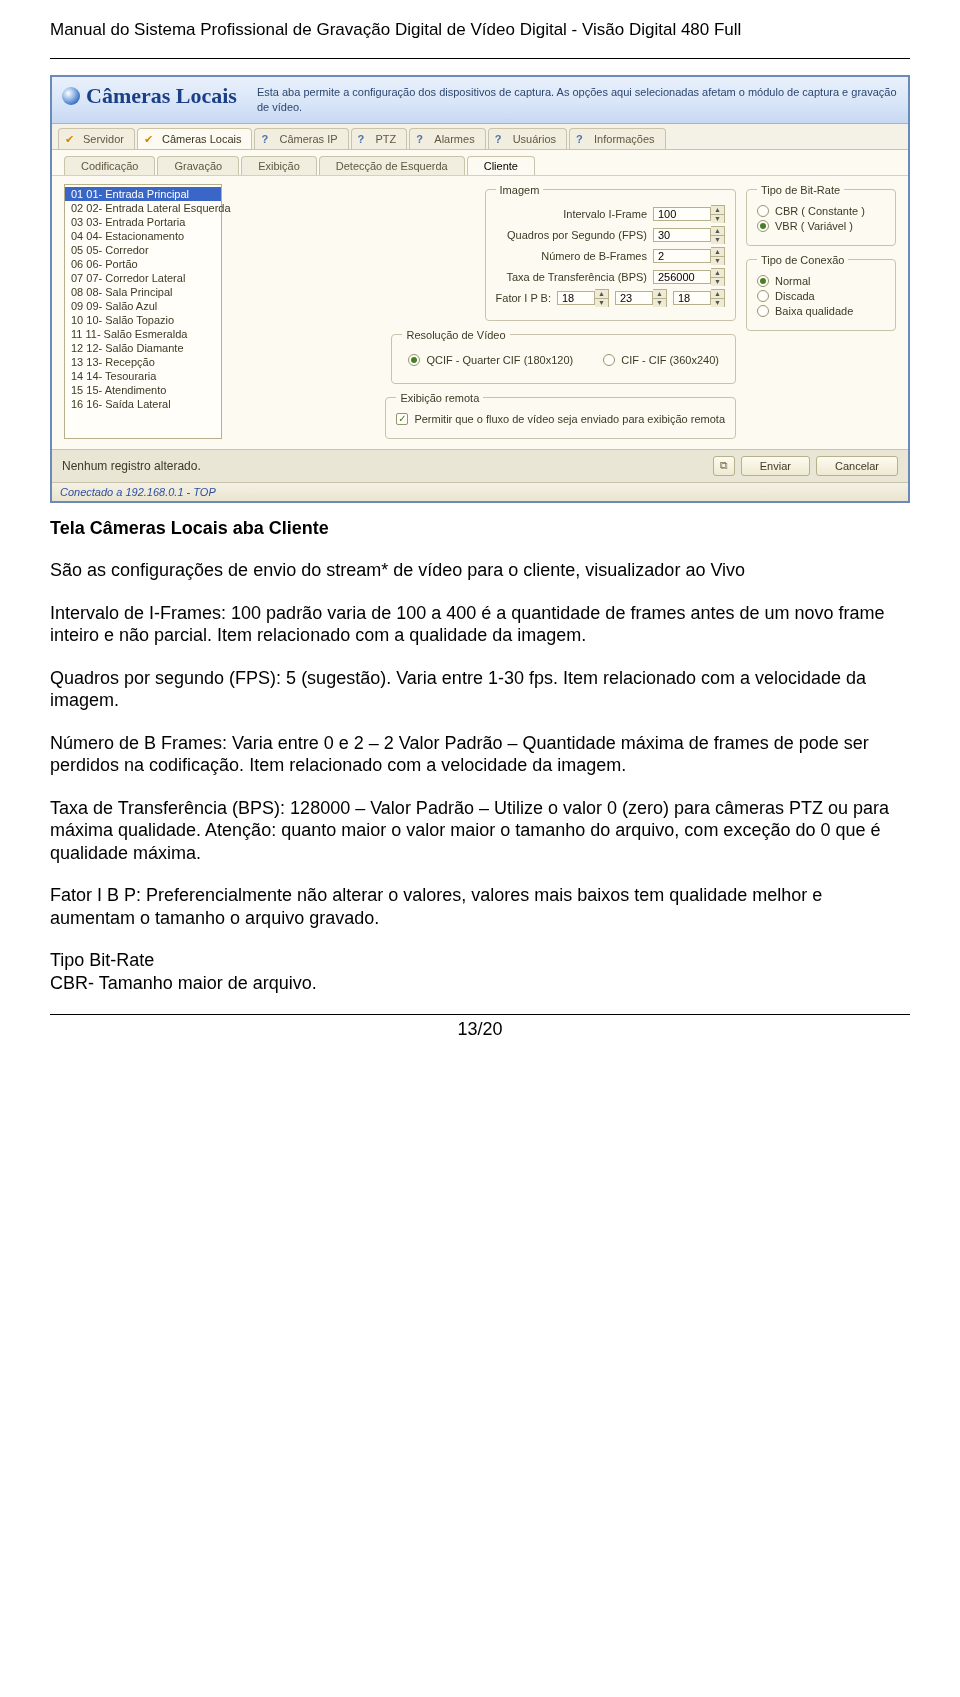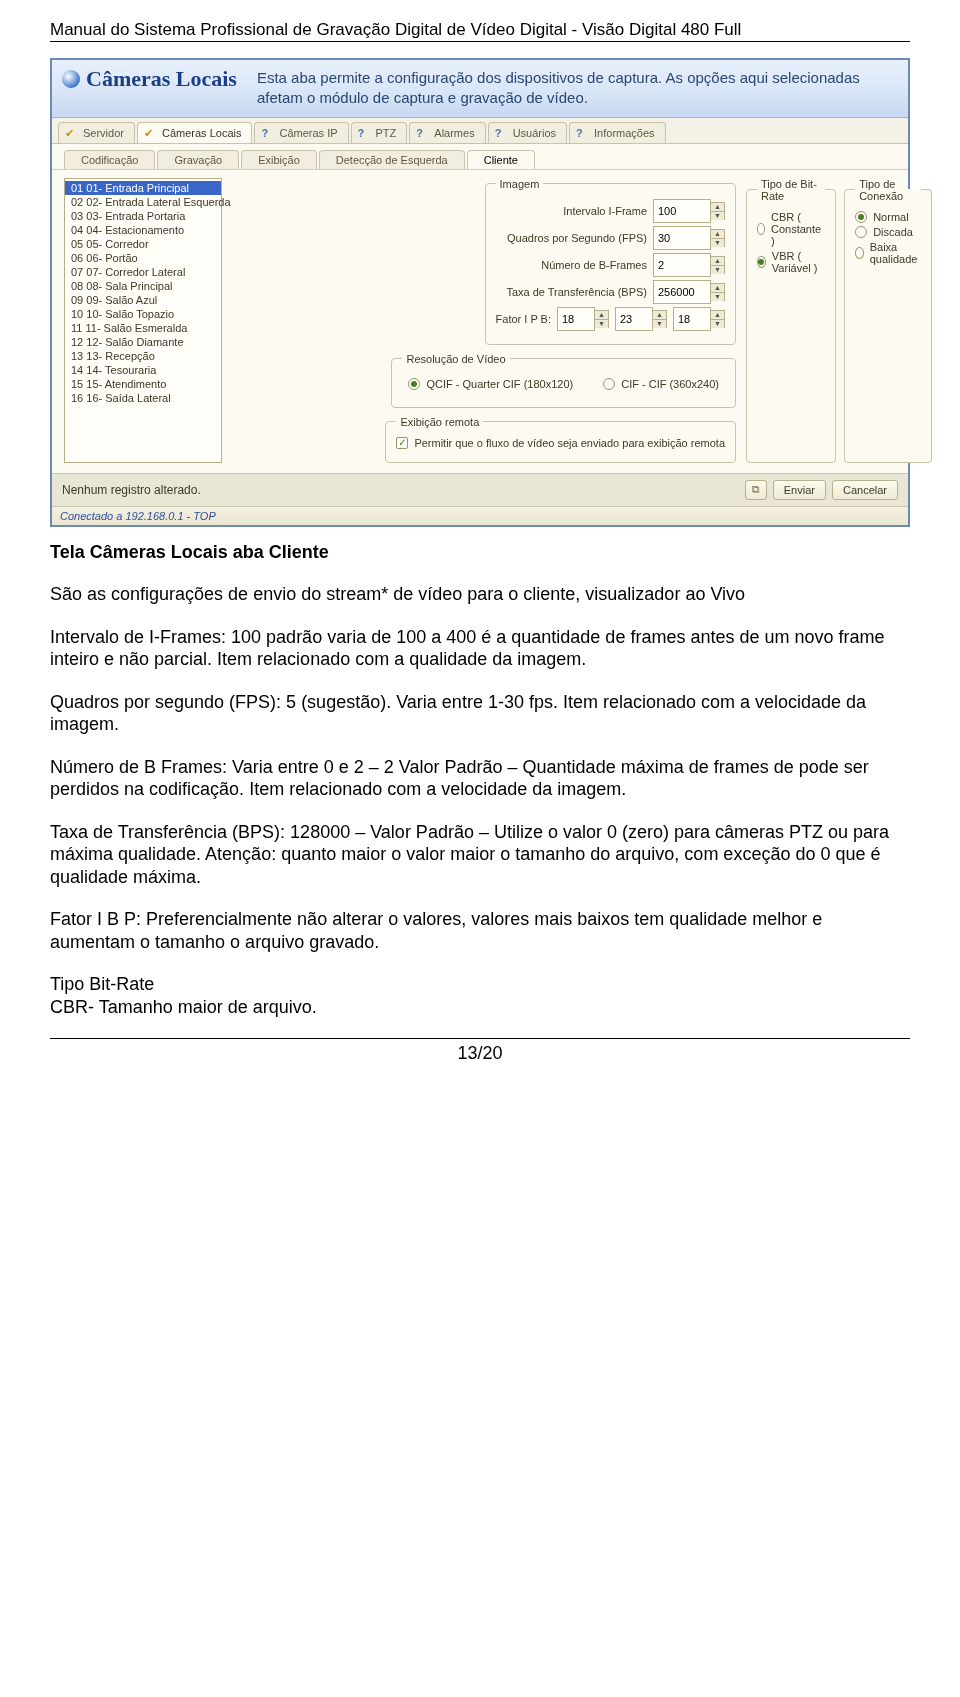--- a/index.html
+++ b/index.html
@@ -15,7 +15,7 @@
     font-family: "Verdana", Arial, sans-serif;
     font-size: 17px;
     color: #000;
-    padding-bottom: 1px;
+    padding-bottom: 18px;
     border-bottom: 1px solid #000;
     margin-bottom: 16px;
   }

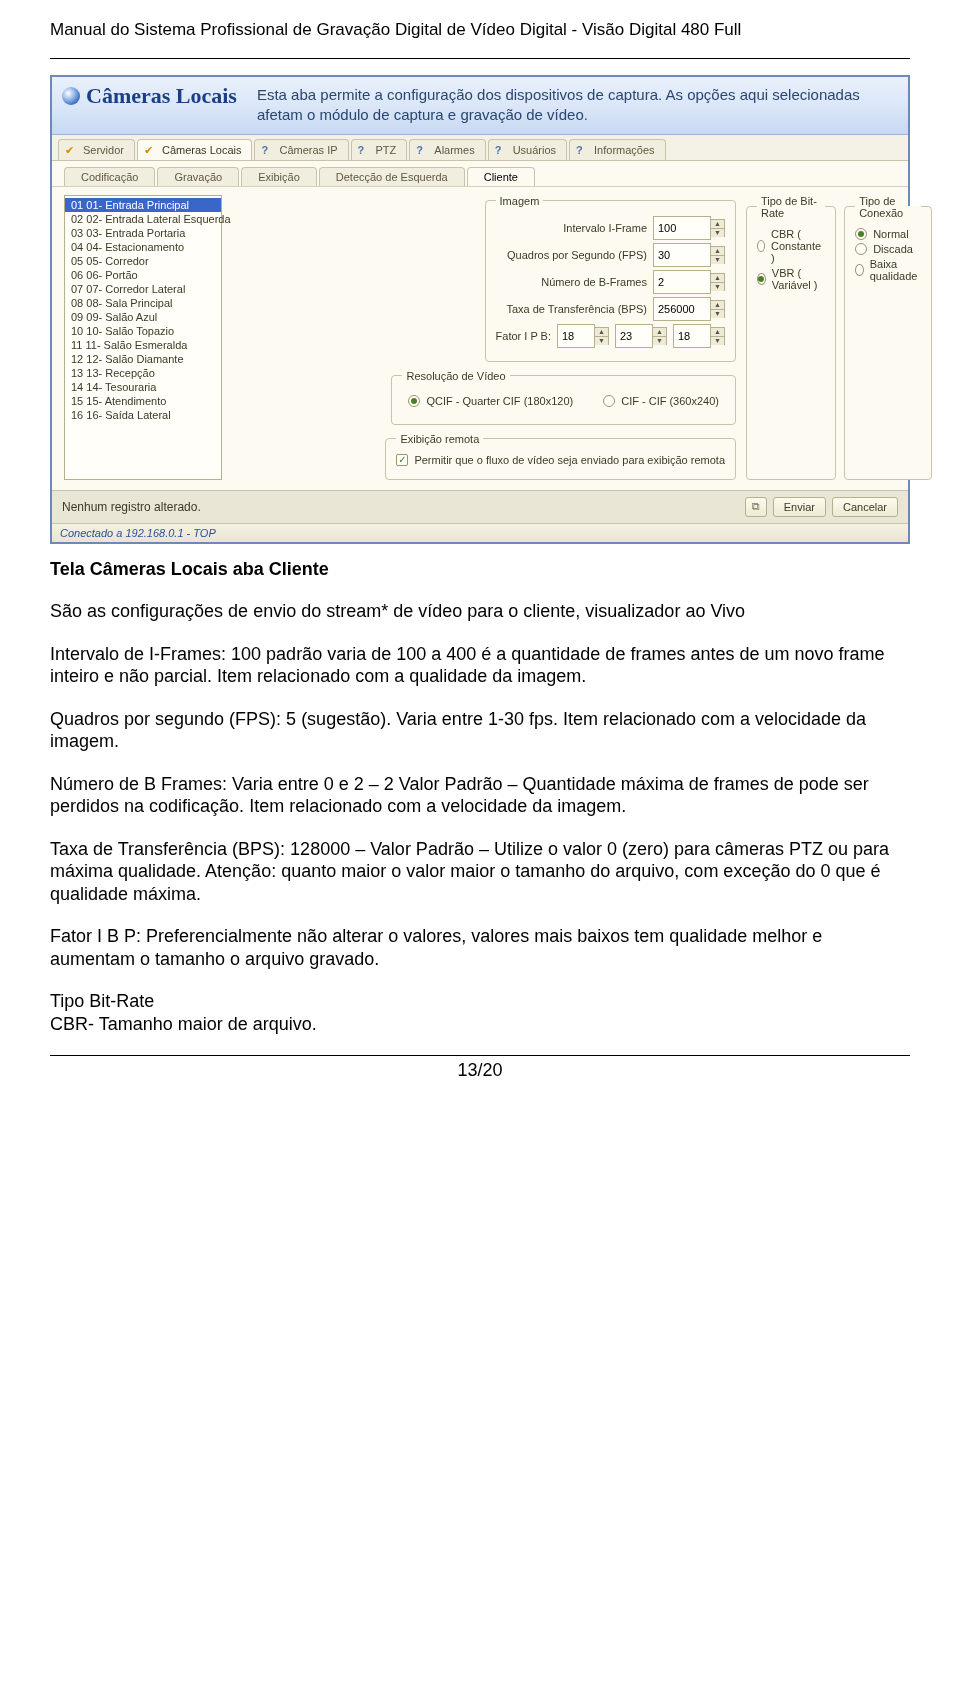--- a/index.html
+++ b/index.html
@@ -49,7 +49,7 @@
     white-space: nowrap;
   }
   .titlebar-desc {
-    font-size: 15px;
+    font-size: 11px;
     color: #2b466f;
     line-height: 1.35;
     padding-top: 2px;

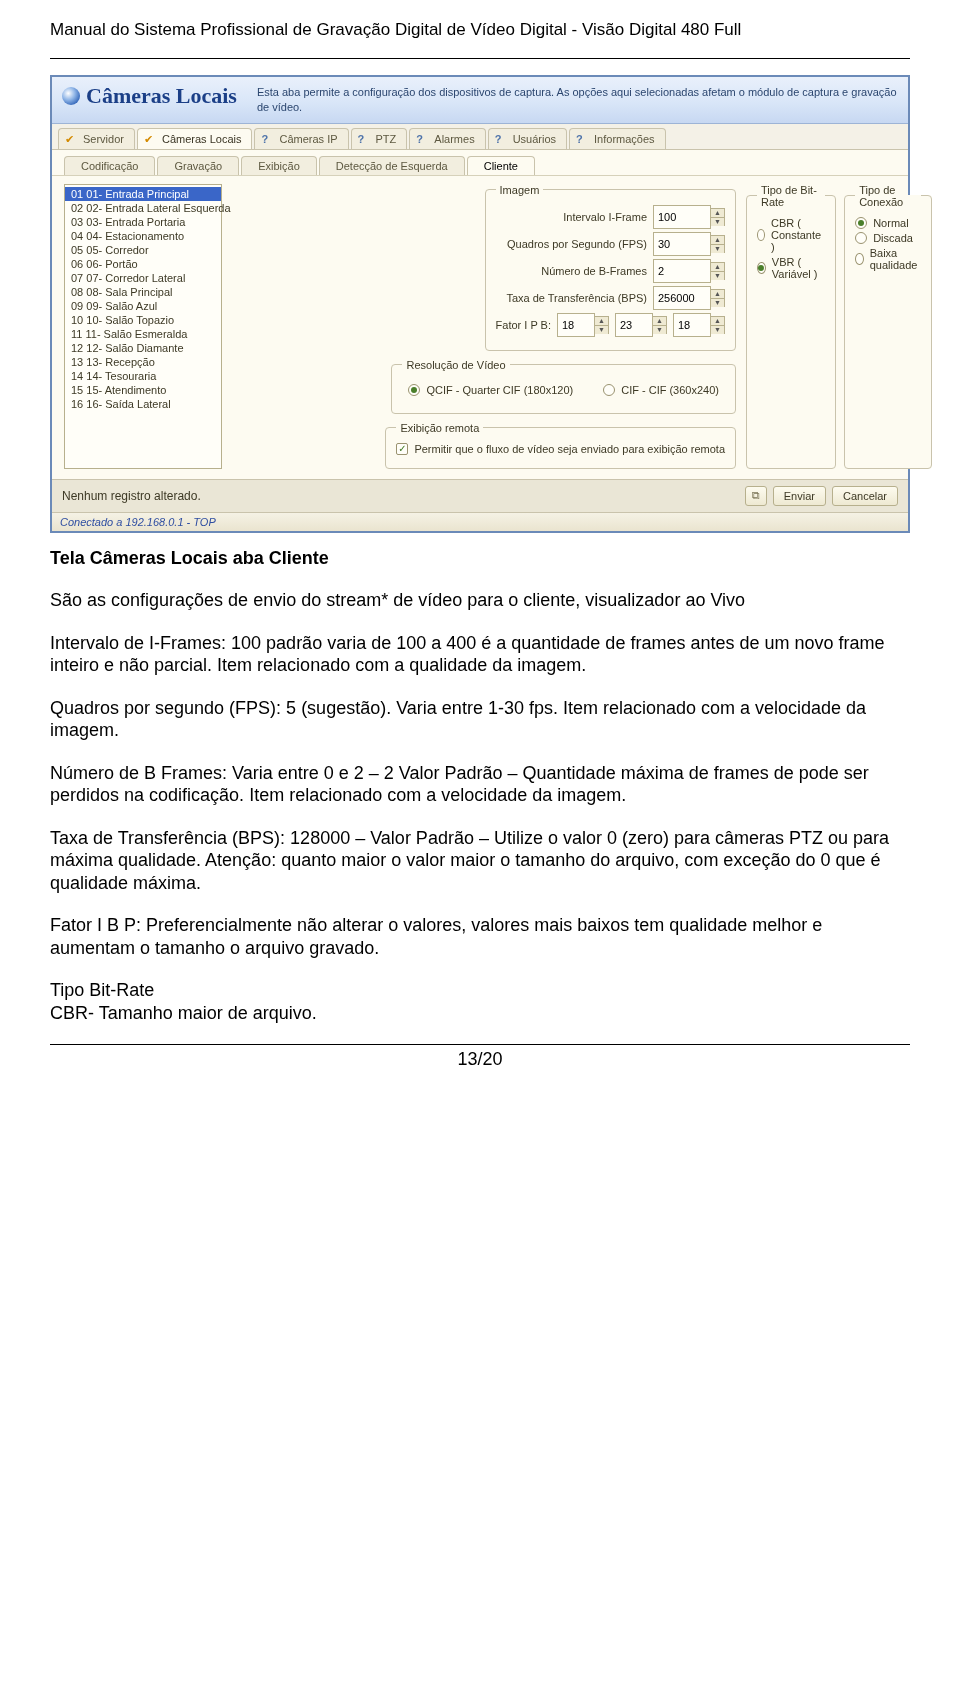--- a/index.html
+++ b/index.html
@@ -129,7 +129,7 @@
   }
   .right-col { flex:1; display:flex; gap:10px; }
   .mid-col { flex:1; display:flex; flex-direction:column; gap:8px;align-items:flex-end; }
-  .side-col { width:150px; display:flex; flex-direction:row; gap:8px; }
+  .side-col { width:150px; display:flex; flex-direction:column; gap:8px; }
   fieldset.app-fs {
     border: 1px solid #c9c3ac;
     border-radius: 4px;

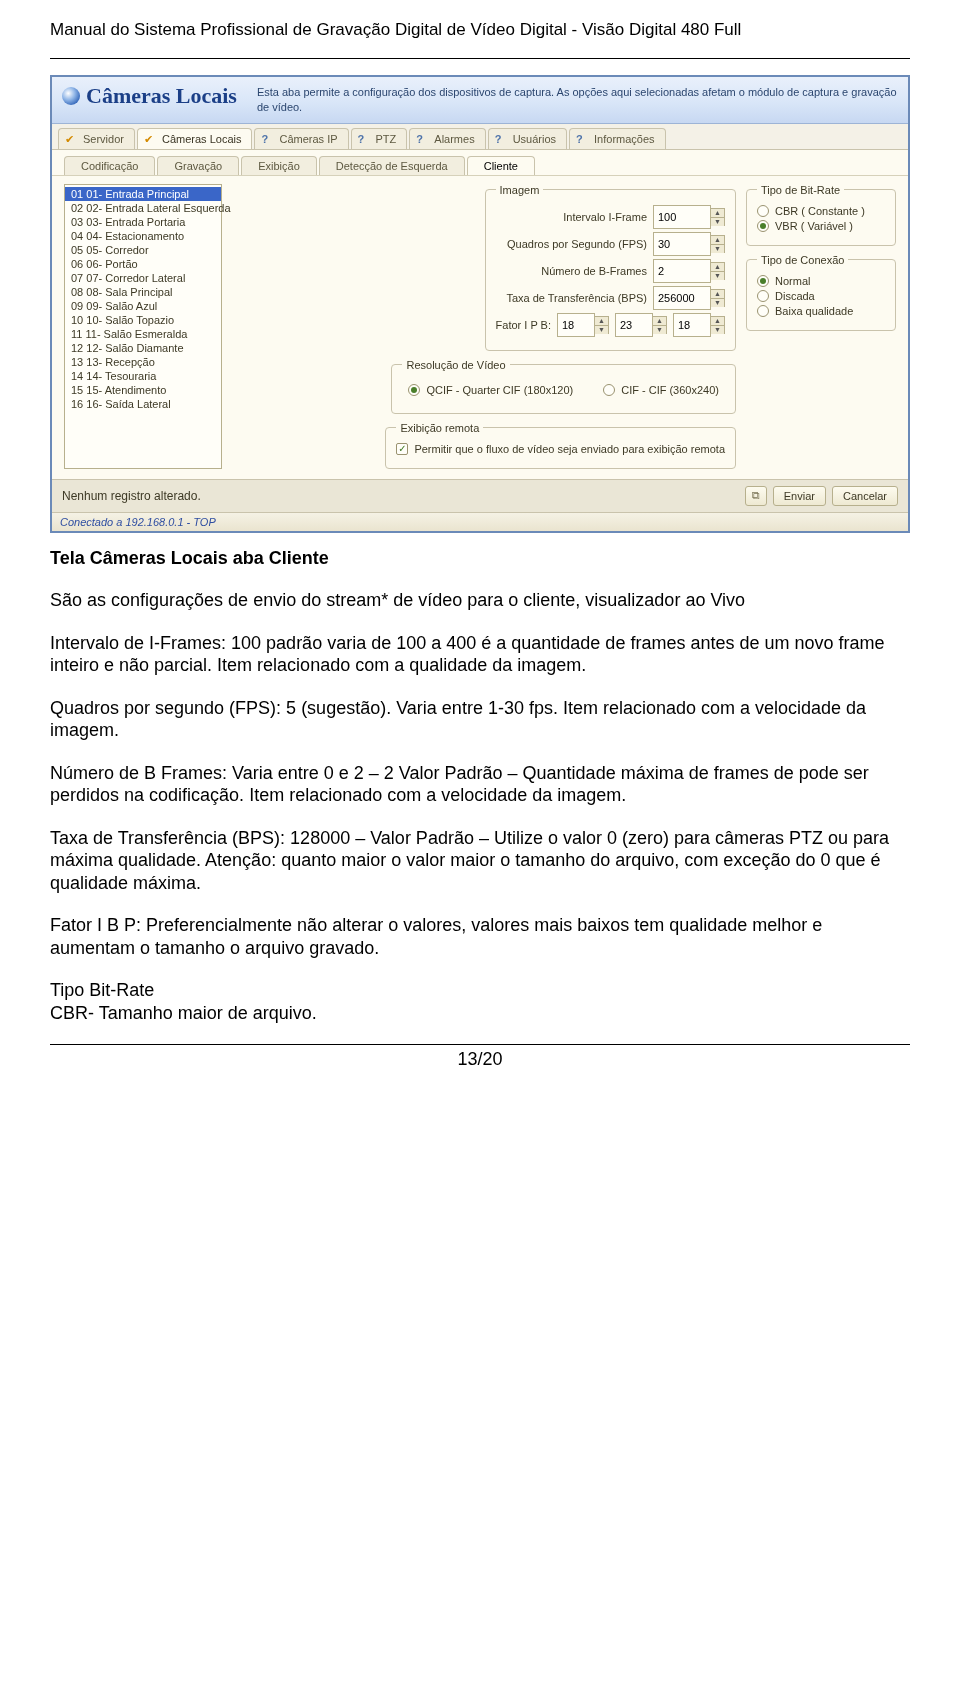--- a/index.html
+++ b/index.html
@@ -148,7 +148,7 @@
   .form-row .lbl { flex:1; text-align:right; color:#3d3925; }
   .spin { display:flex; align-items:center; }
   .spin input {
-    width: 58px; height:24px;
+    width: 58px; height:14px;
     border:1px solid #b7b08d;
     background:#fffef8;
     font-size:11px;

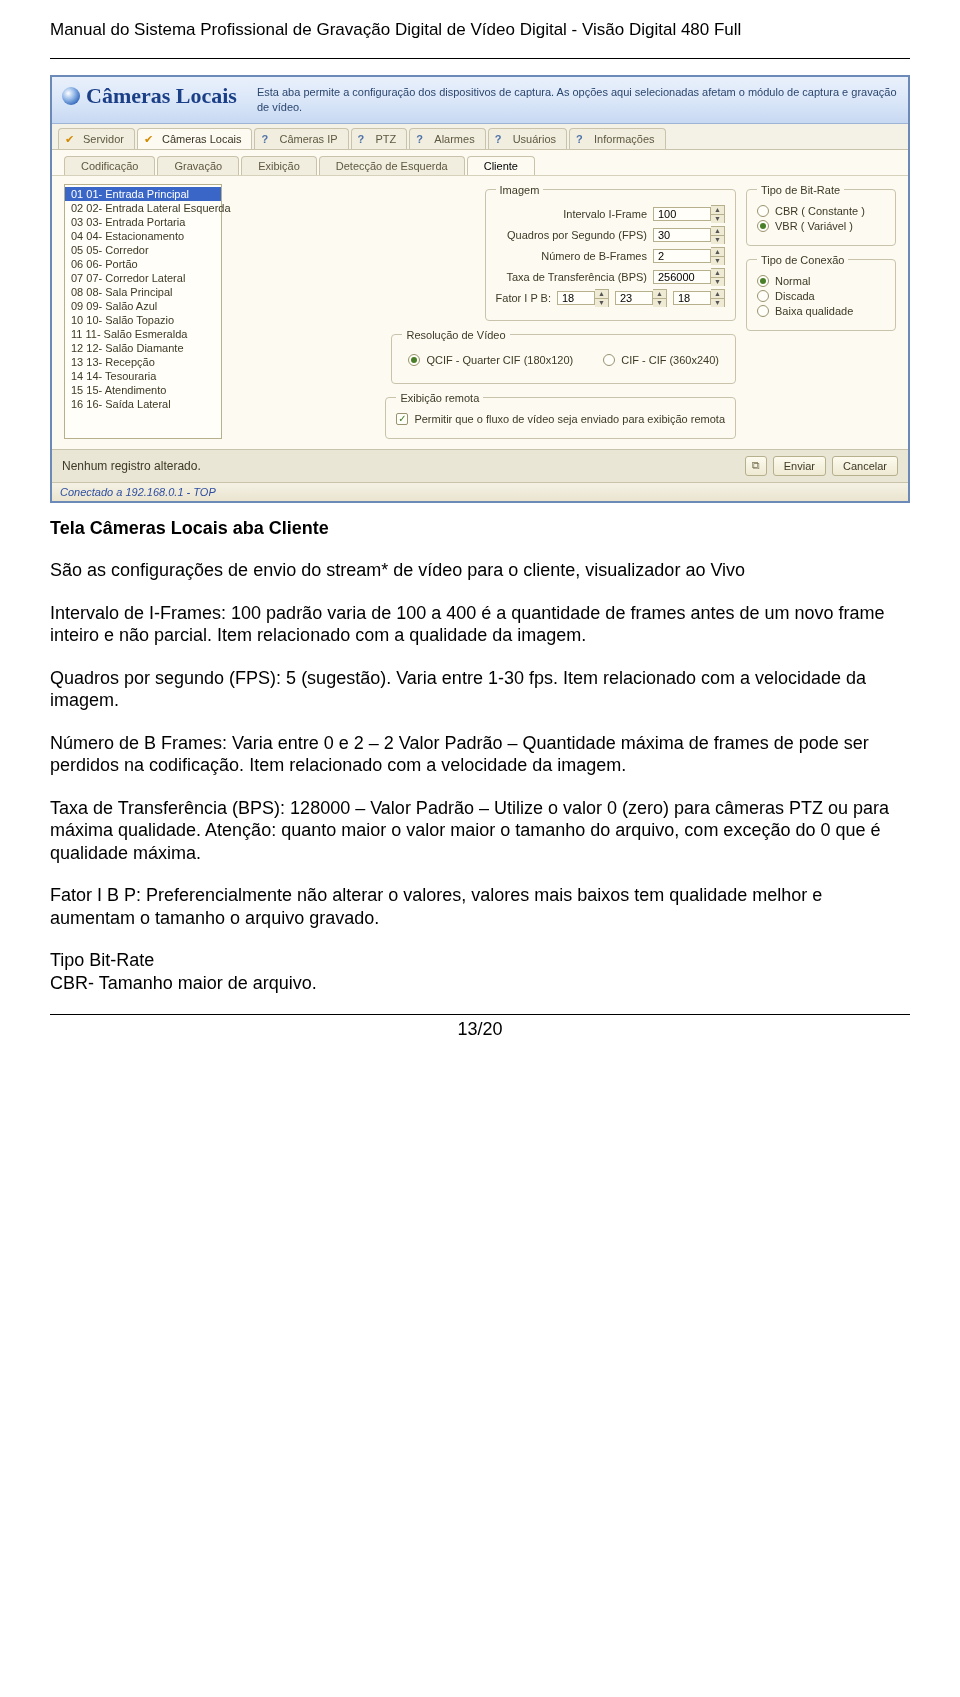--- a/index.html
+++ b/index.html
@@ -190,7 +190,7 @@
   .app-btn {
     border:1px solid #b7b08d;
     background:linear-gradient(#fdfbef,#eee9d2);
-    padding:3px 10px;
+    padding:3px 18px;
     border-radius:3px;
     font-size:11px;
     color:#3d3925;

